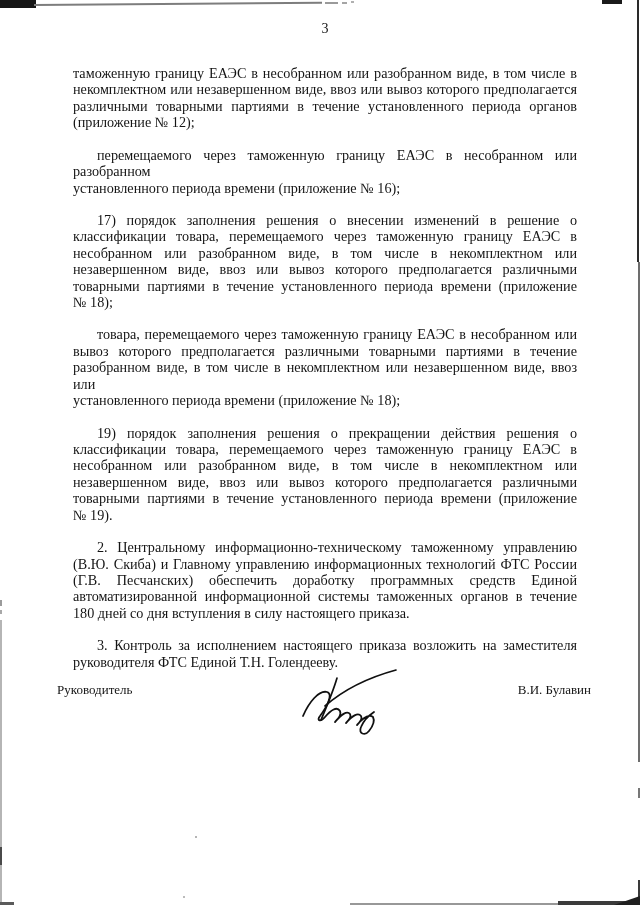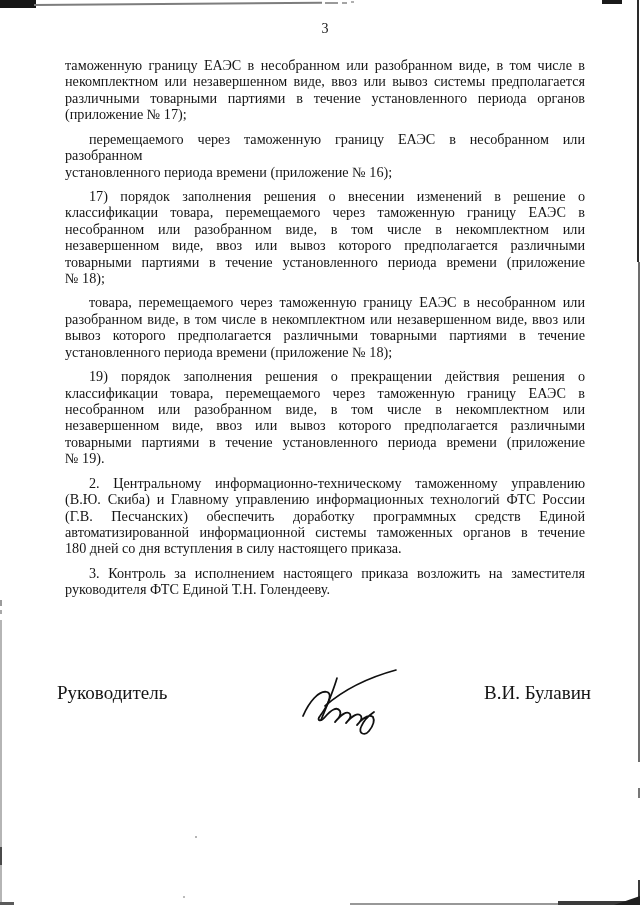--- a/index.html
+++ b/index.html
@@ -21,7 +21,7 @@
     font-size:14.2px;line-height:16.42px;
     text-rendering:optimizeLegibility;
   }
-  .para{margin:8px;}
+  .para{margin:16px;}
   .para.gap{margin-top:14px;}
   .line{text-align:justify;text-align-last:justify;white-space:normal;}
   .line.last{text-align-last:auto;}

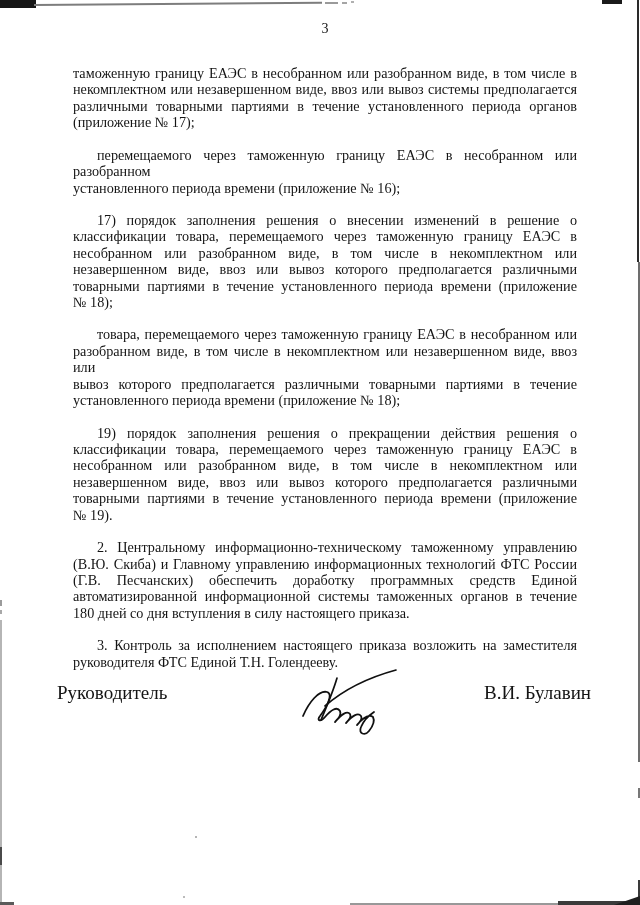--- a/index.html
+++ b/index.html
@@ -89,7 +89,7 @@
   <div class="doc-body">
       <div class="para">
         <div class="line">таможенную границу ЕАЭС  в несобранном или разобранном виде, в том числе в</div>
-        <div class="line">некомплектном или незавершенном виде, ввоз или вывоз системы предполагается</div>
+        <div class="line">некомплектном или незавершенном виде, ввоз или вывоз которого предполагается</div>
         <div class="line">различными товарными партиями в течение установленного периода органов</div>
         <div class="line last">(приложение № 17);</div>
       </div>

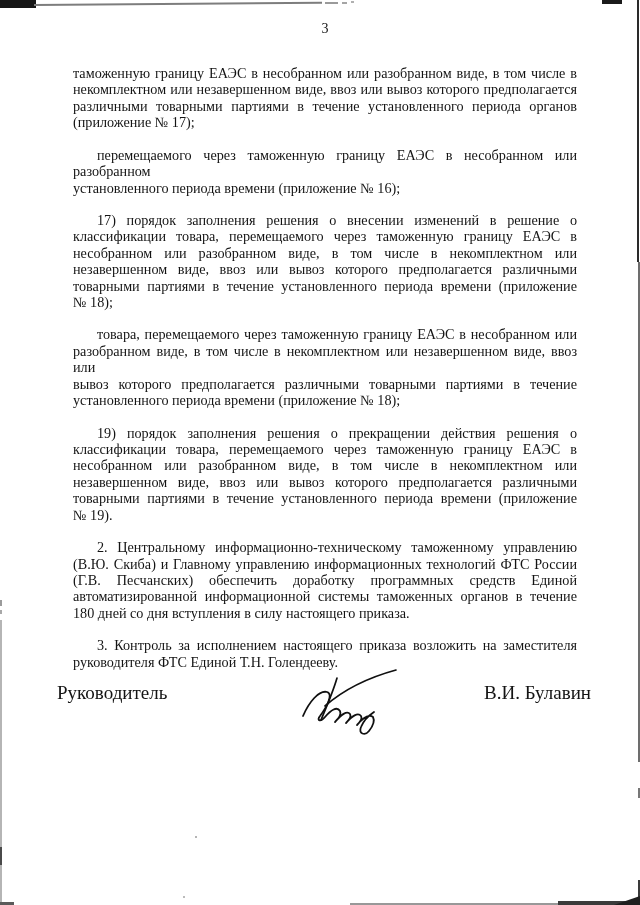--- a/index.html
+++ b/index.html
@@ -91,7 +91,7 @@
         <div class="line">таможенную границу ЕАЭС  в несобранном или разобранном виде, в том числе в</div>
         <div class="line">некомплектном или незавершенном виде, ввоз или вывоз которого предполагается</div>
         <div class="line">различными товарными партиями в течение установленного периода органов</div>
-        <div class="line last">(приложение № 17);</div>
+        <div class="line last">(приложение № 12);</div>
       </div>
       <div class="para indent">
         <div class="line">перемещаемого через таможенную границу ЕАЭС  в несобранном или разобранном</div>

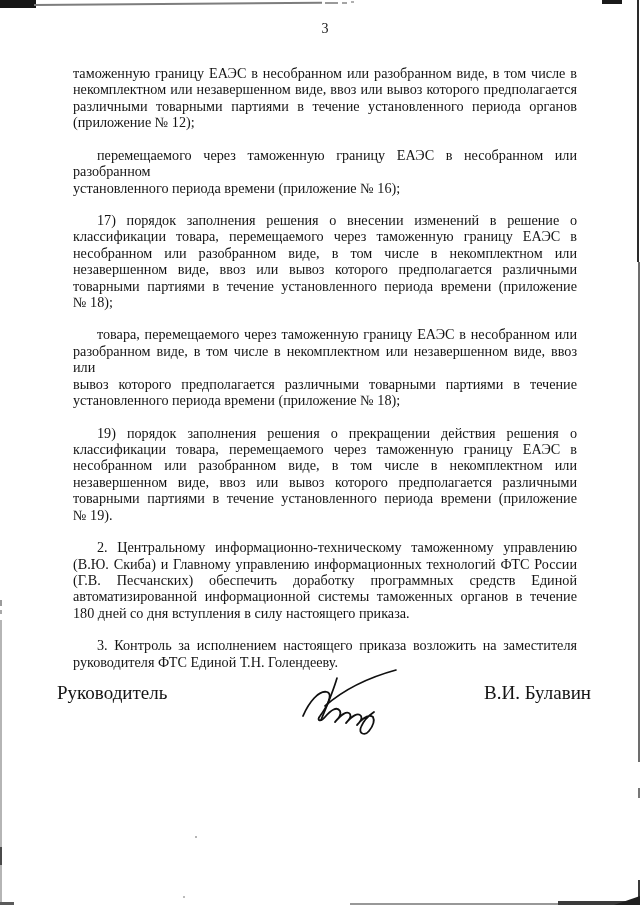--- a/index.html
+++ b/index.html
@@ -107,8 +107,8 @@
       </div>
       <div class="para indent">
         <div class="line">товара, перемещаемого через таможенную границу ЕАЭС  в несобранном или</div>
+        <div class="line">вывоз которого предполагается различными товарными партиями в течение</div>
         <div class="line">разобранном виде, в том числе в некомплектном или незавершенном виде, ввоз или</div>
-        <div class="line">вывоз которого предполагается различными товарными партиями в течение</div>
         <div class="line last">установленного периода времени (приложение № 18);</div>
       </div>
       <div class="para indent">

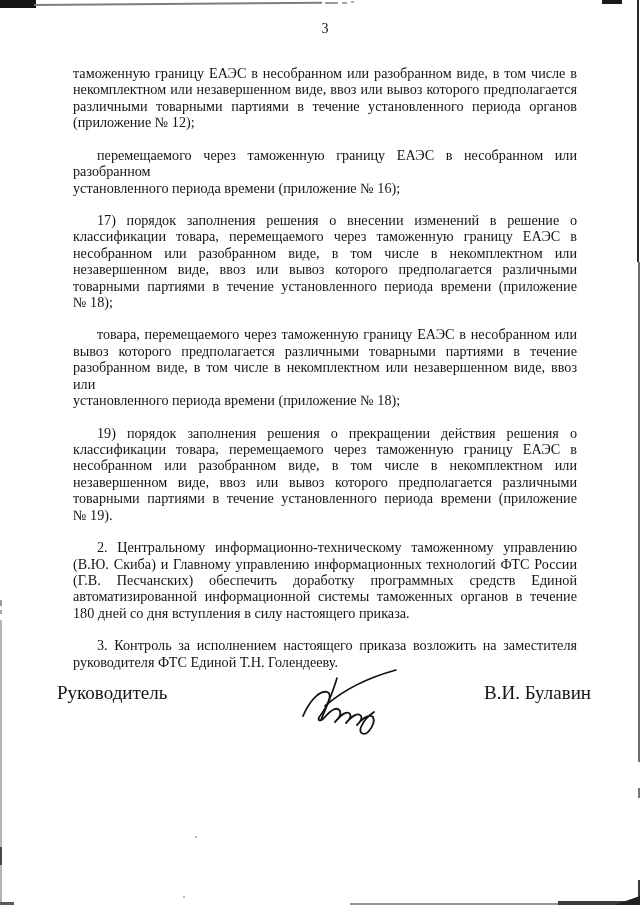--- a/index.html
+++ b/index.html
@@ -29,7 +29,7 @@
   
   .sig-row{
     position:absolute;top:676px;left:57px;width:536px;height:62px;
-    font-size:19px;
+    font-size:13px;
   }
   .sig-title{position:absolute;left:0;top:6px;}
   .sig-name{position:absolute;right:2px;top:6px;}

